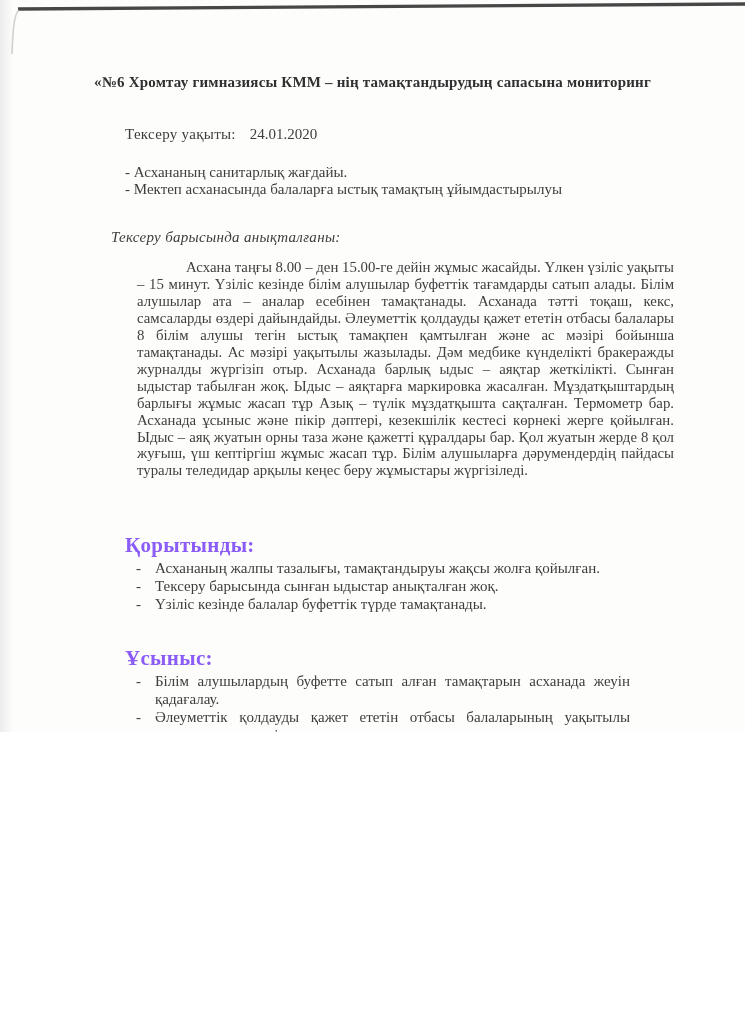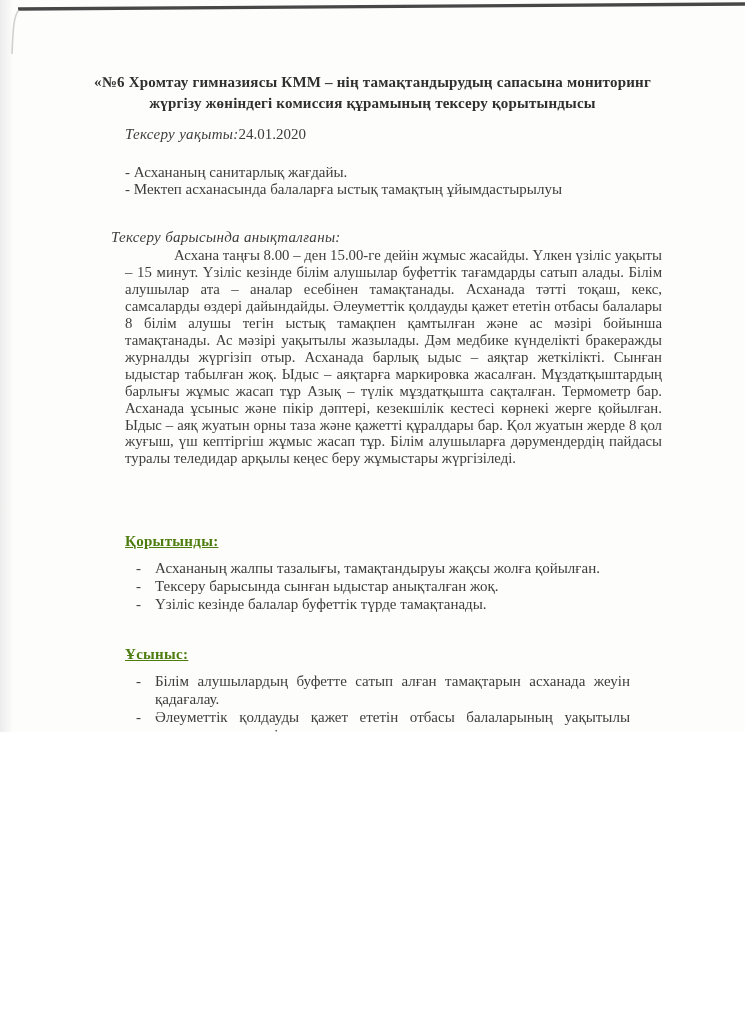--- a/index.html
+++ b/index.html
@@ -76,7 +76,6 @@
 
   <div class="abs doc-title">
     <div>«№6  Хромтау гимназиясы КММ – нің тамақтандырудың  сапасына мониторинг</div>
-    <div>жүргізу  жөніндегі  комиссия құрамының тексеру қорытындысы</div>
   </div>
 
   <div class="abs date-line">

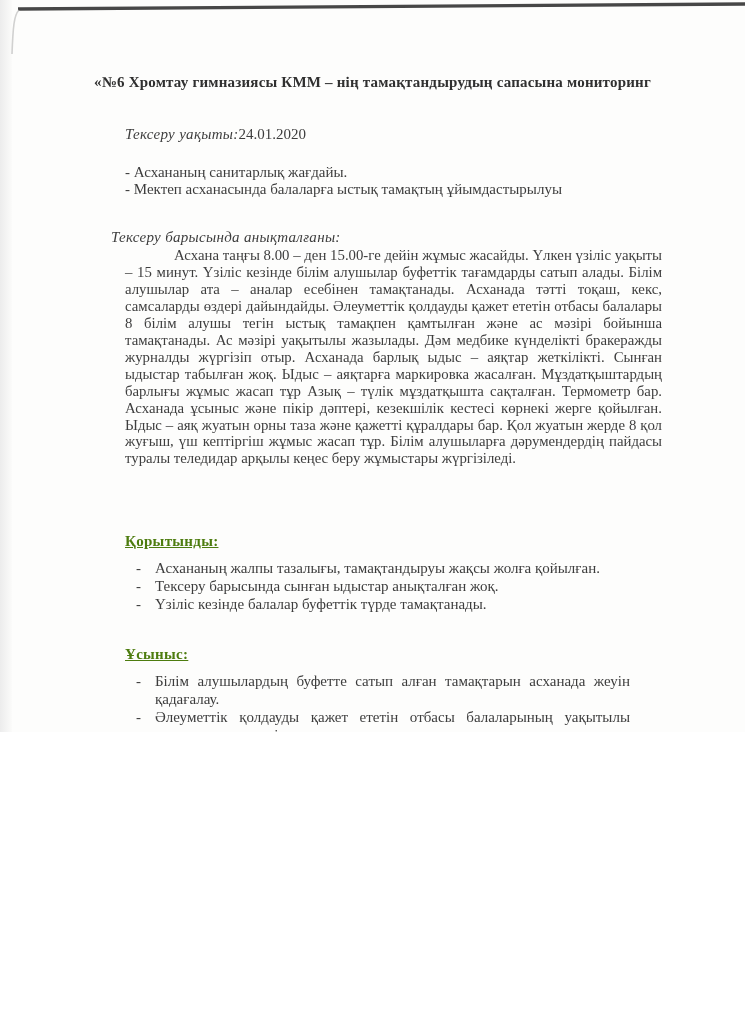--- a/index.html
+++ b/index.html
@@ -25,7 +25,7 @@
     letter-spacing:.2px;z-index:2;
   }
   .date-line{top:126px;left:125px;font-size:15px;z-index:2;}
-  .date-line .lbl{font-style:italic;letter-spacing:.3px;}
+  .date-line .lbl{margin-right:14px;letter-spacing:.3px;}
   .purpose{top:164px;left:125px;width:545px;font-size:15px;line-height:17.3px;z-index:2;}
   .purpose .hd{font-style:italic;letter-spacing:.3px;}
   .findings-hd{top:229px;left:111px;font-size:15px;font-style:italic;letter-spacing:.3px;z-index:2;}

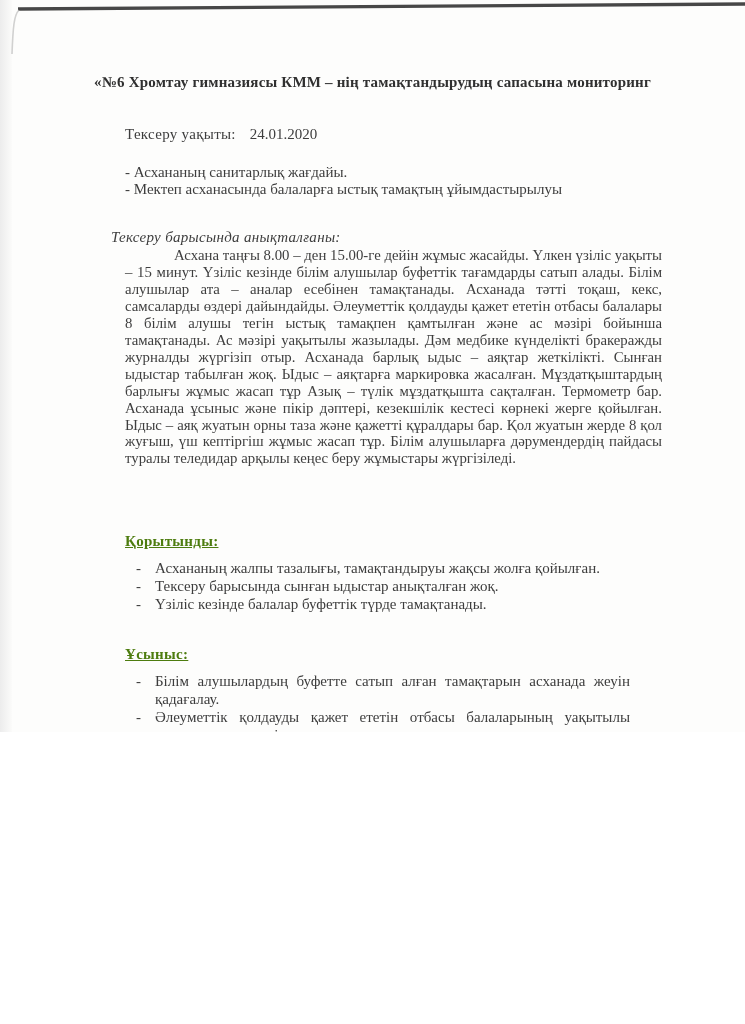--- a/index.html
+++ b/index.html
@@ -31,7 +31,7 @@
   .findings-hd{top:229px;left:111px;font-size:15px;font-style:italic;letter-spacing:.3px;z-index:2;}
   .findings-par{
     top:247px;left:125px;width:537px;font-size:14.8px;line-height:16.95px;
-    text-align:justify;text-indent:49px;color:#3e3e3e;z-index:2;margin:0;
+    text-align:justify;text-indent:49px;color:#3e3e3e;z-index:2;margin:12px;
   }
   .sec-hd{font-weight:bold;font-size:15px;color:#4d7c0f;letter-spacing:.3px;z-index:2;text-decoration:underline;}
   .hd-conclusion{top:533px;left:125px;}

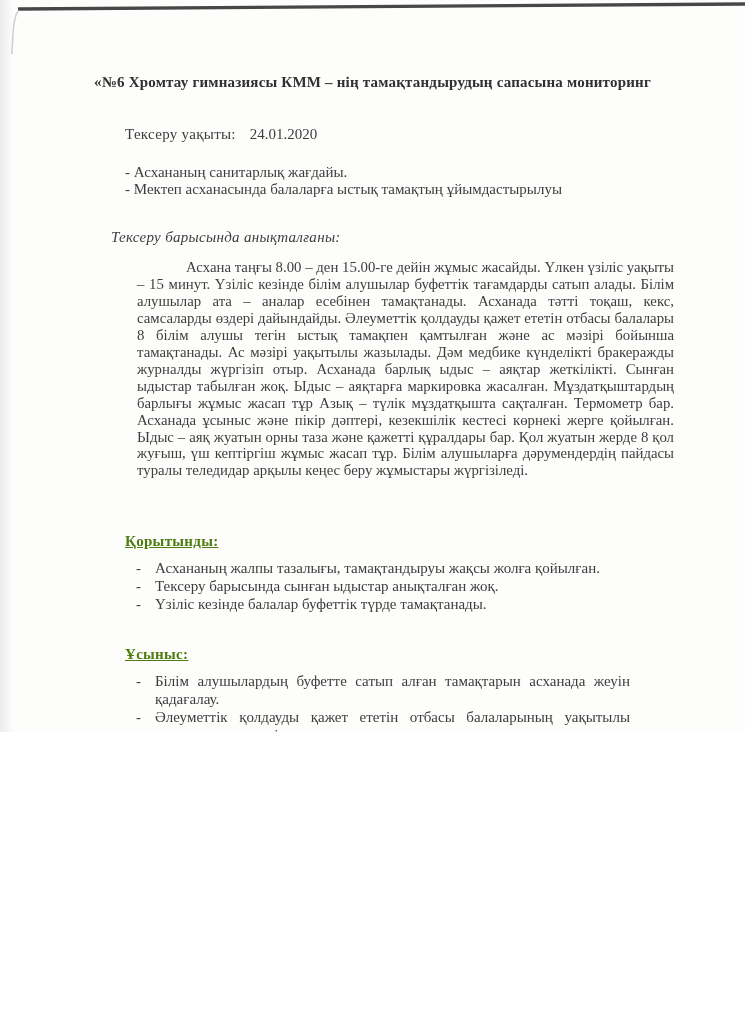--- a/index.html
+++ b/index.html
@@ -33,7 +33,7 @@
     top:247px;left:125px;width:537px;font-size:14.8px;line-height:16.95px;
     text-align:justify;text-indent:49px;color:#3e3e3e;z-index:2;margin:12px;
   }
-  .sec-hd{font-weight:bold;font-size:15px;color:#4d7c0f;letter-spacing:.3px;z-index:2;text-decoration:underline;}
+  .sec-hd{font-weight:bold;font-size:21px;color:#8b5cf6;letter-spacing:.3px;z-index:2;}
   .hd-conclusion{top:533px;left:125px;}
   .hd-suggestion{top:646px;left:125px;}
   .dash-list{left:125px;font-size:15px;line-height:18.2px;z-index:2;}

